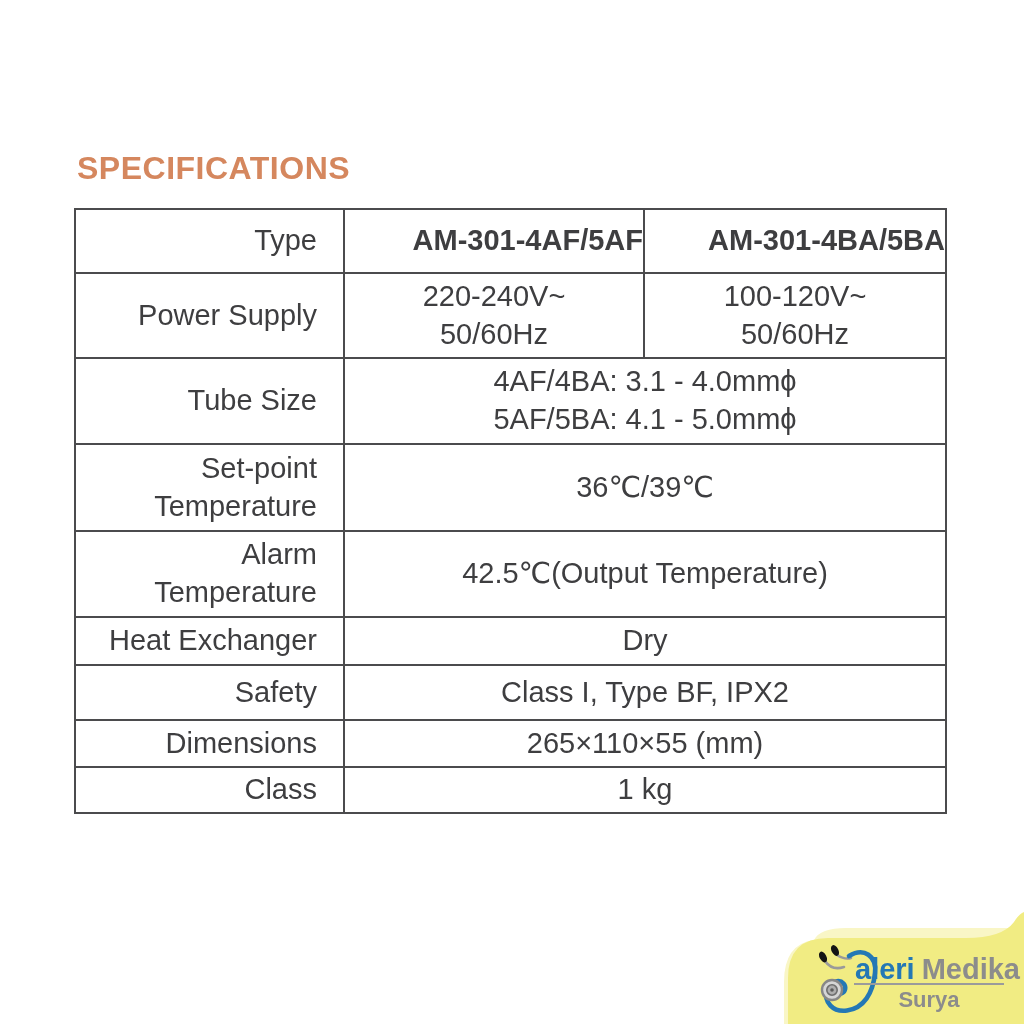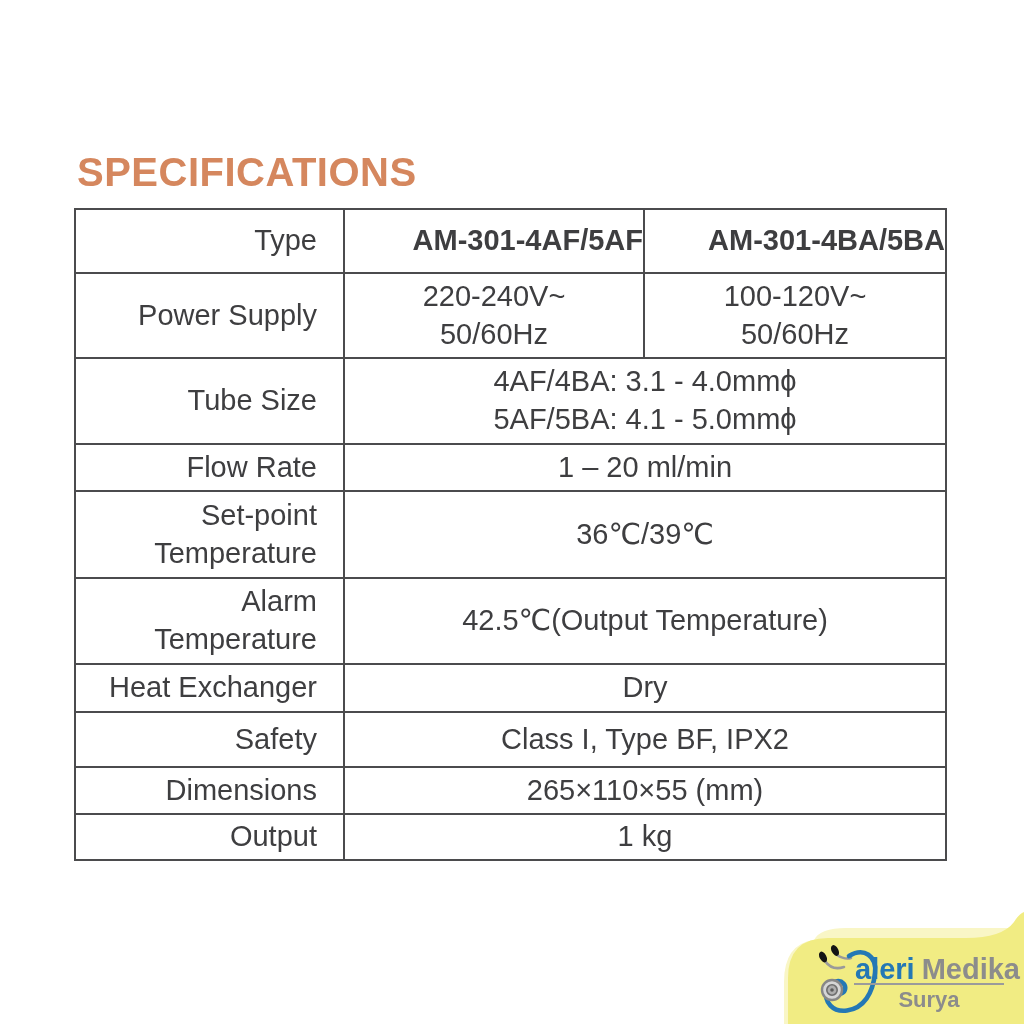--- a/index.html
+++ b/index.html
@@ -23,7 +23,7 @@
   .title{
     position:absolute;
     left:77px;top:150px;
-    font-size:40px;
+    font-size:32px;
     font-weight:700;
     letter-spacing:.5px;
     color:var(--title);

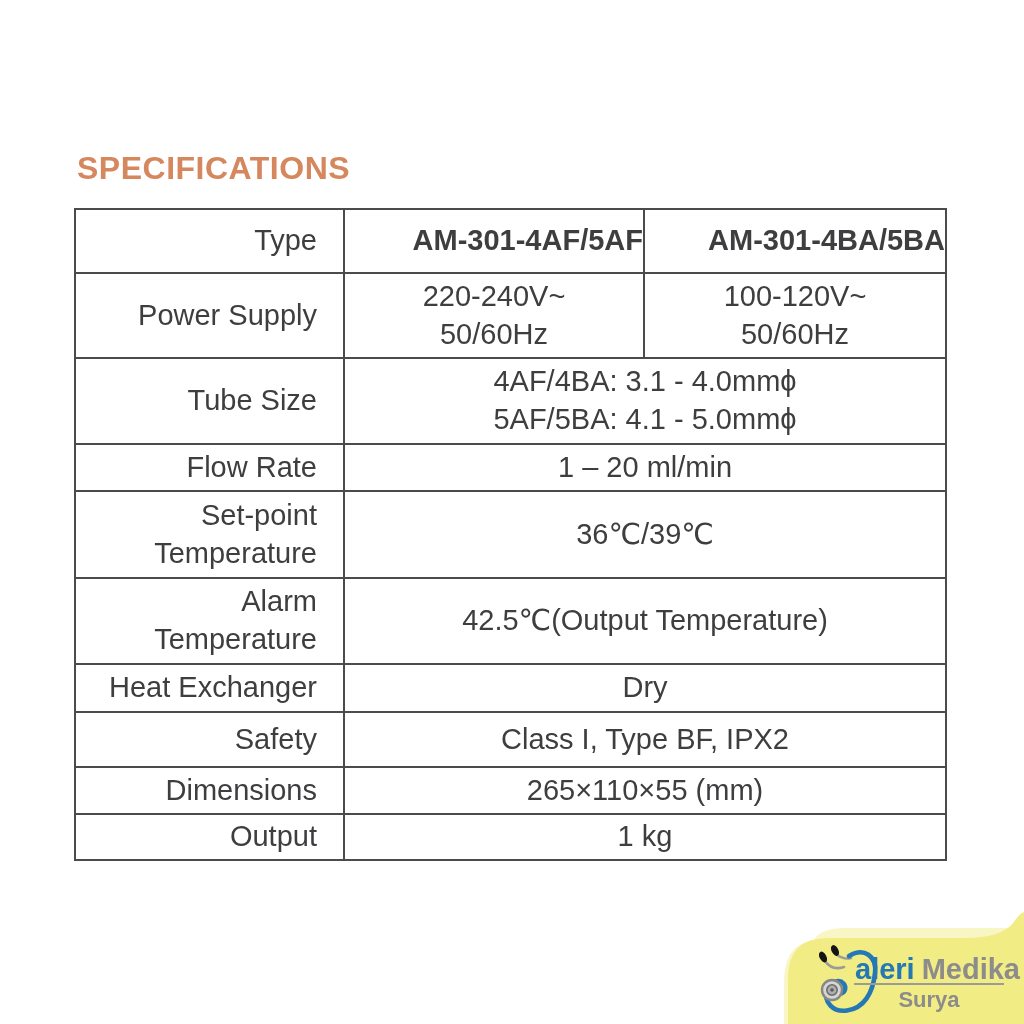--- a/index.html
+++ b/index.html
@@ -130,10 +130,6 @@
         <td class="val" colspan="2">4AF/4BA: 3.1 - 4.0mmϕ
 5AF/5BA: 4.1 - 5.0mmϕ</td>
       </tr>
-      <tr class="r4">
-        <td class="label">Flow Rate</td>
-        <td class="val" colspan="2">1 – 20 ml/min</td>
-      </tr>
       <tr class="r5">
         <td class="label">Set-point Temperature</td>
         <td class="val" colspan="2">36℃/39℃</td>

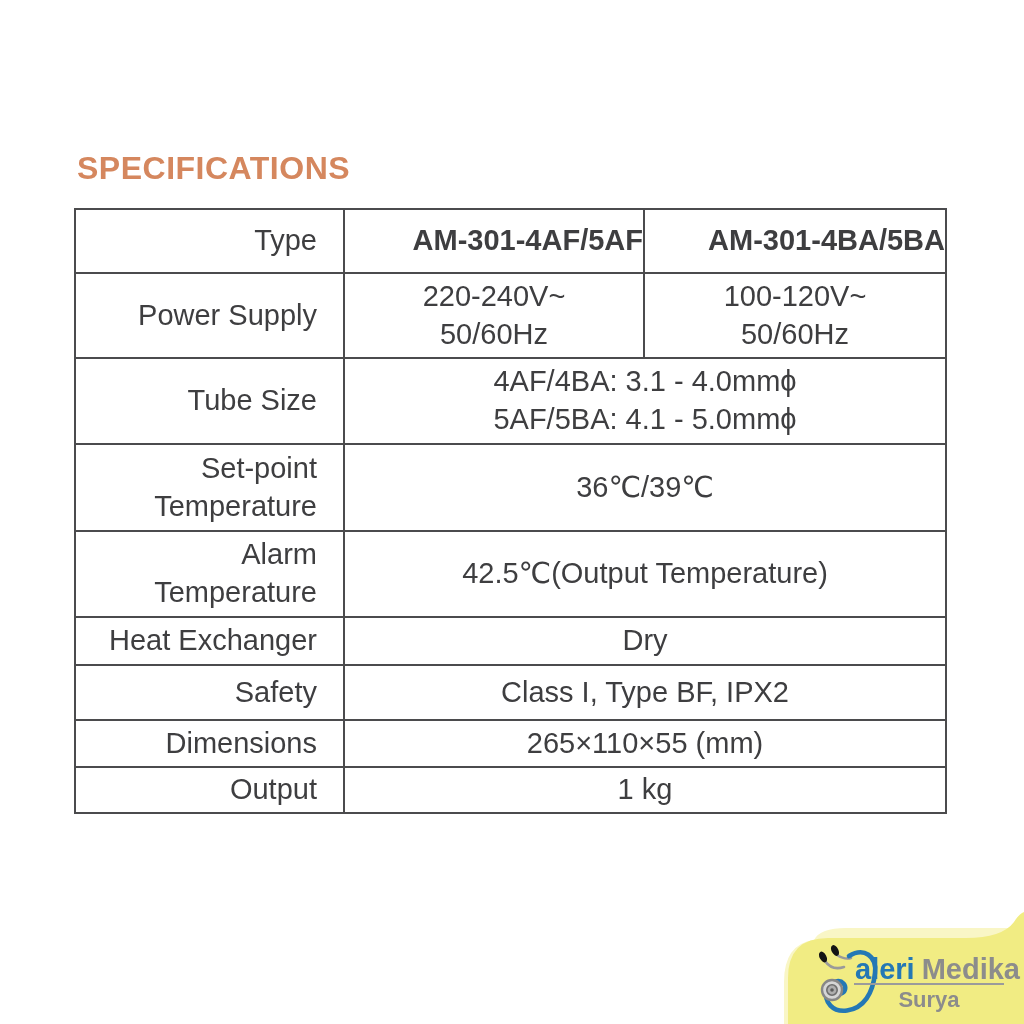--- a/index.html
+++ b/index.html
@@ -151,7 +151,7 @@
         <td class="val" colspan="2">265×110×55 (mm)</td>
       </tr>
       <tr class="r10">
-        <td class="label">Output</td>
+        <td class="label">Class</td>
         <td class="val" colspan="2">1 kg</td>
       </tr>
     </tbody>

